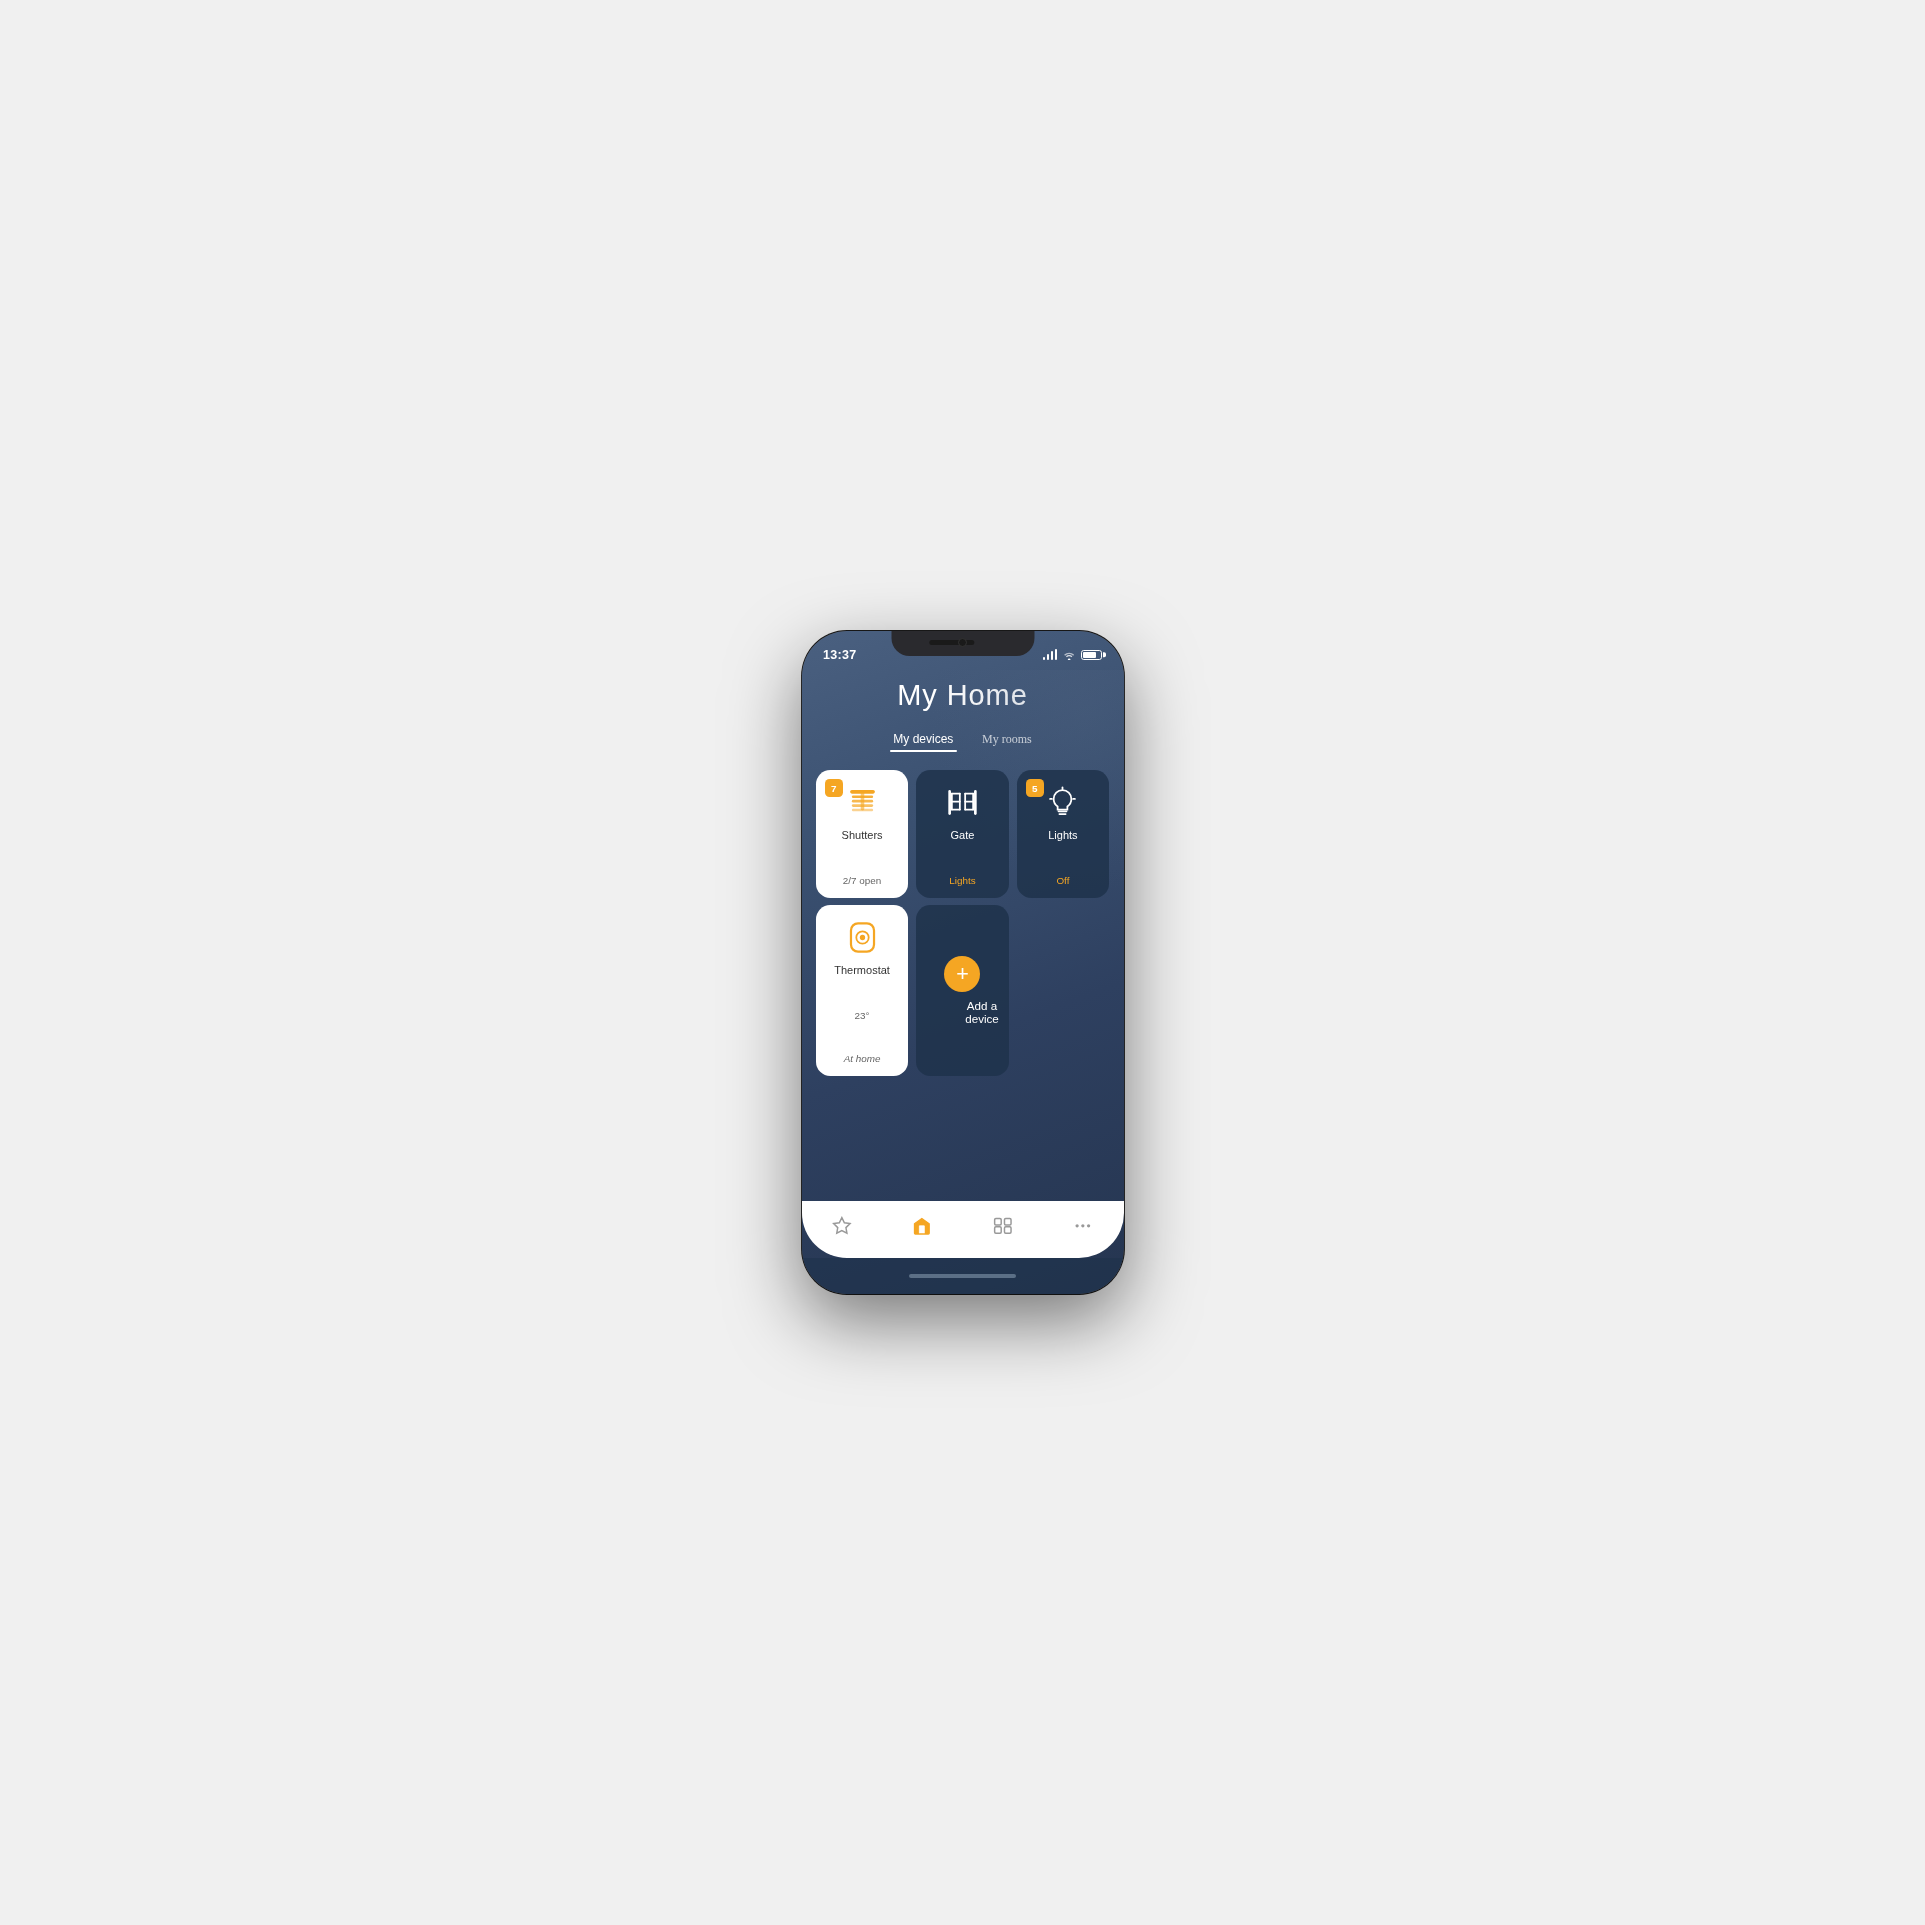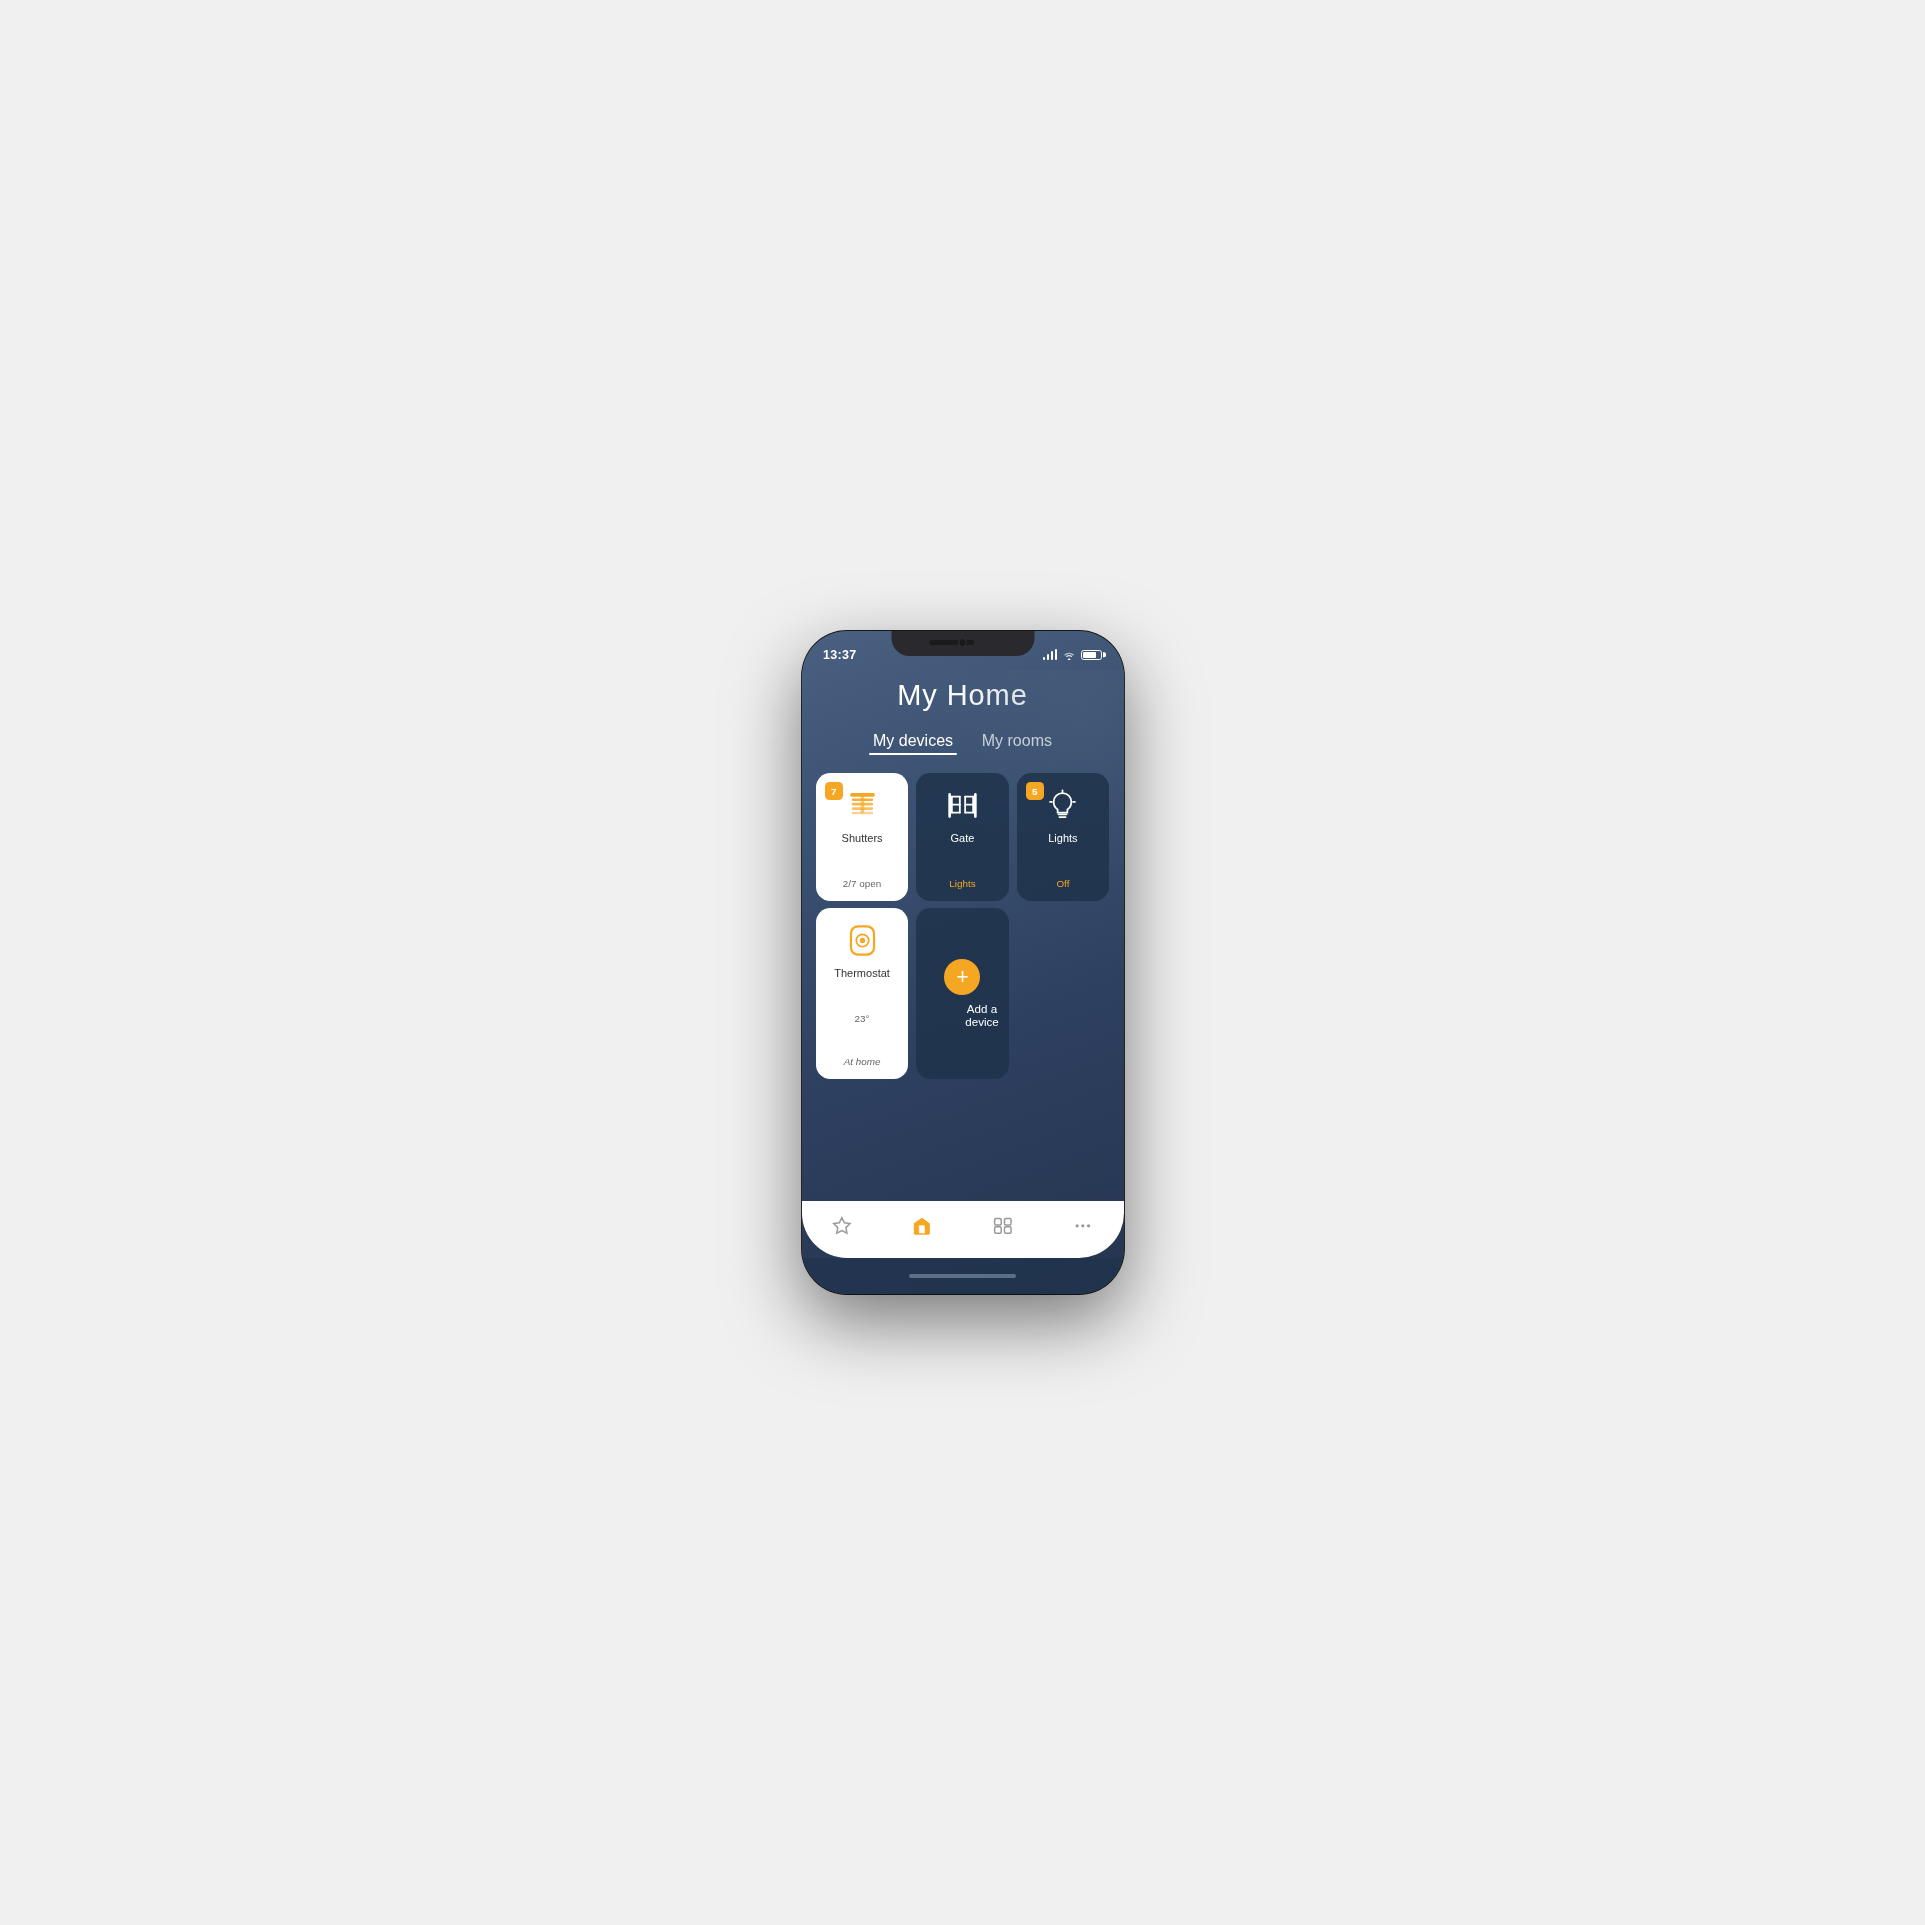--- a/index.html
+++ b/index.html
@@ -186,7 +186,7 @@
     }
 
     .tab {
-      font-size: 16px;
+      font-size: 12px;
       color: white;
       padding: 5.4px 3.6px;
       cursor: pointer;

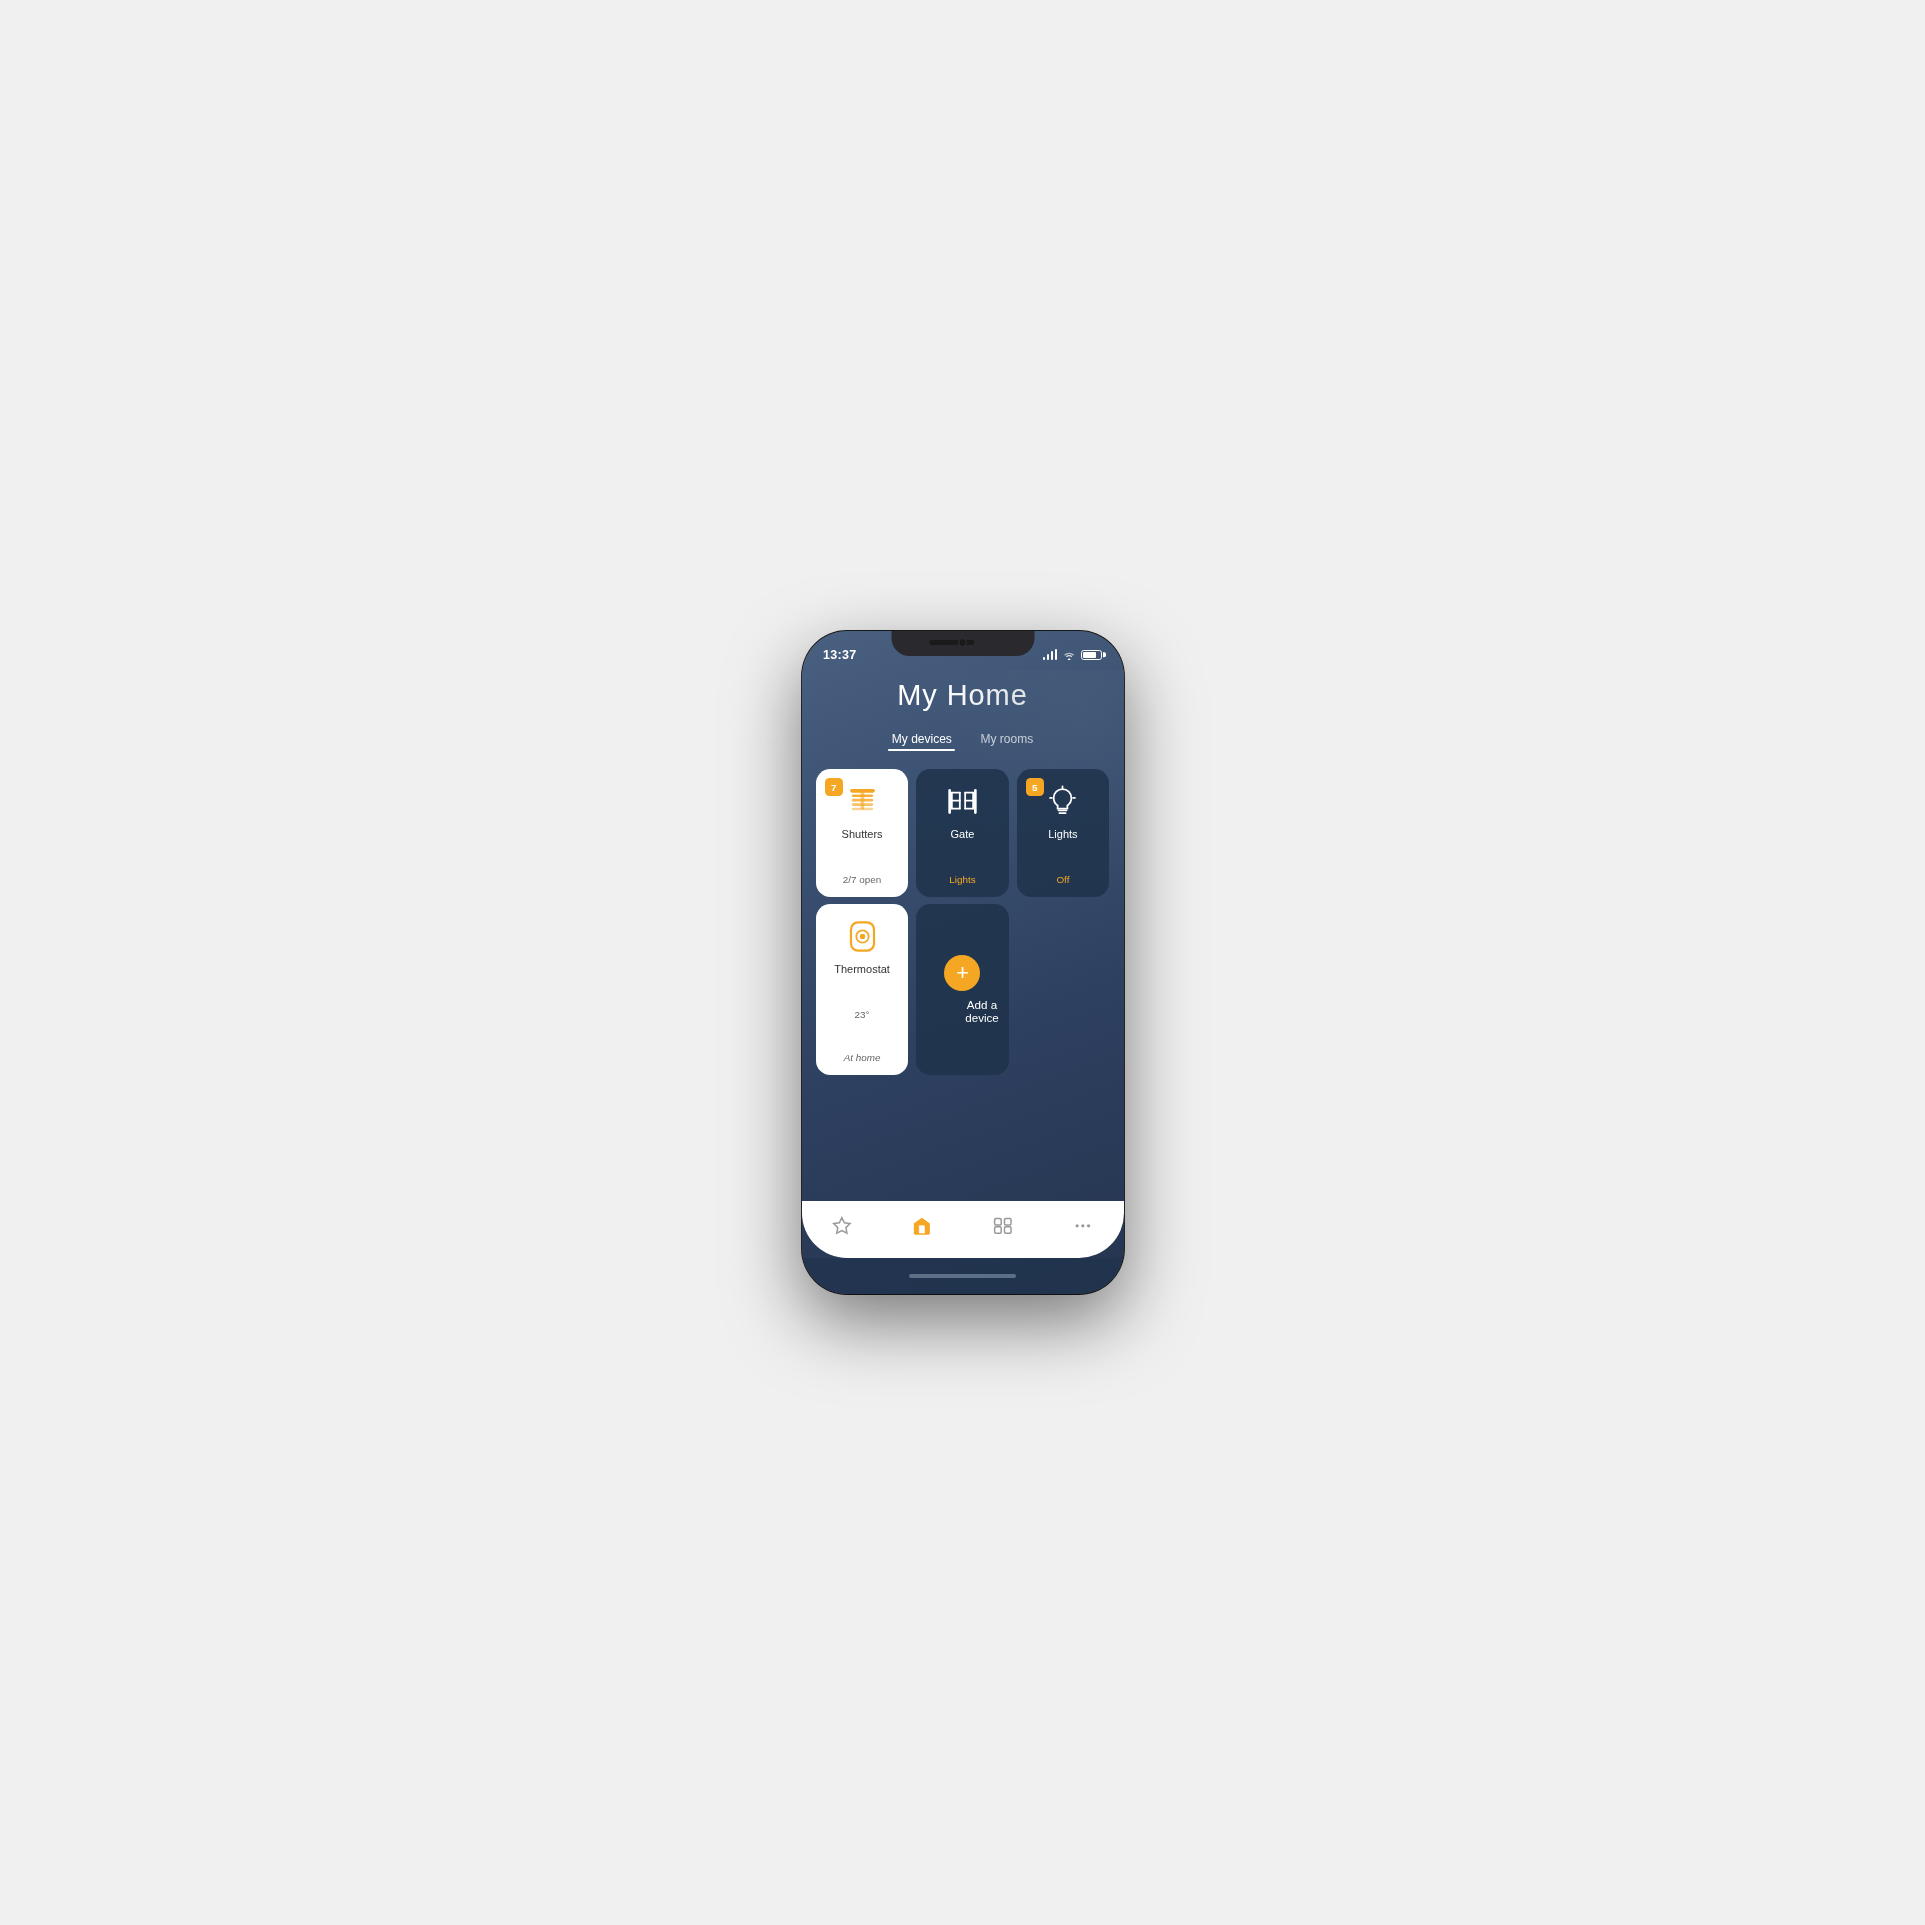--- a/index.html
+++ b/index.html
@@ -206,6 +206,7 @@
 
     .tab.inactive {
       opacity: 0.7;
+      font-family: Liberation Serif, serif;
     }
 
     

